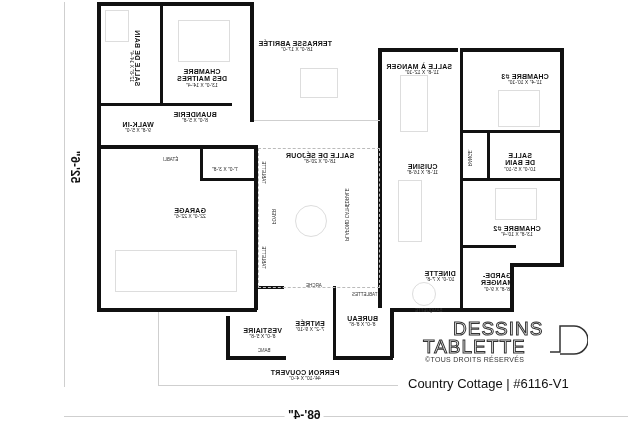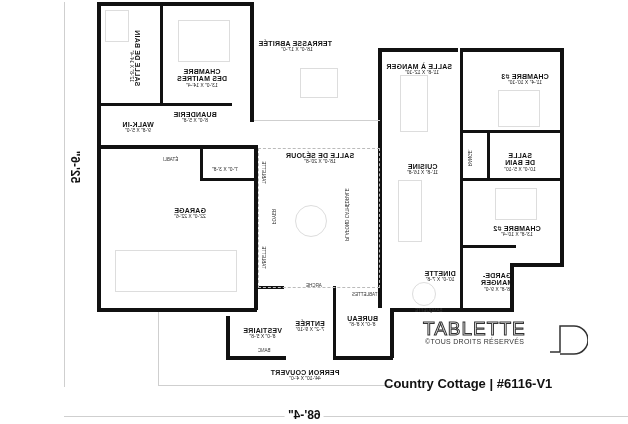--- a/index.html
+++ b/index.html
@@ -168,6 +168,7 @@
 <div class="small-lbl vert" style="left:461px;top:155px;">RANGE.</div>
 
 <div class="brand" style="left:423px;top:320px;">
+  <div class="l1" style="padding-left:30px;">DESSINS</div>
   <div class="l2">TABLETTE</div>
   <div class="l3" style="padding-left:2px;">©TOUS DROITS RÉSERVÉS</div>
 </div>

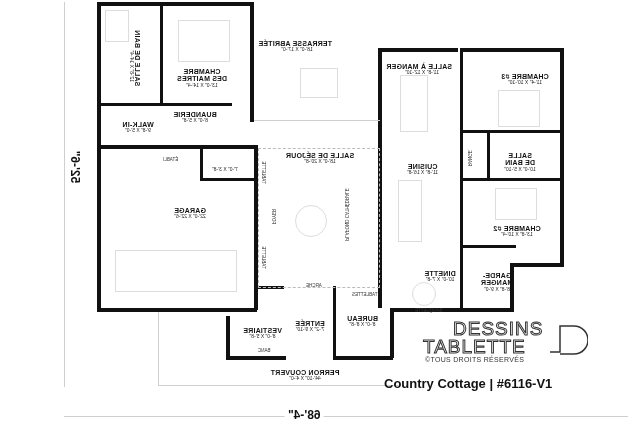--- a/index.html
+++ b/index.html
@@ -19,7 +19,7 @@
   .brand{position:absolute;}
   .brand .l1,.brand .l2{font-size:19px;letter-spacing:1px;color:#fff;-webkit-text-stroke:1px #333;font-weight:normal;line-height:18px;}
   .brand .l3{font-size:7px;color:#333;letter-spacing:0.3px;}
-  .title{position:absolute;font-weight:bold;font-size:13px;color:#111;white-space:nowrap;}
+  .title{position:absolute;font-weight:normal;font-size:13px;color:#111;white-space:nowrap;margin-left:24px;}
 </style>
 </head>
 <body>

